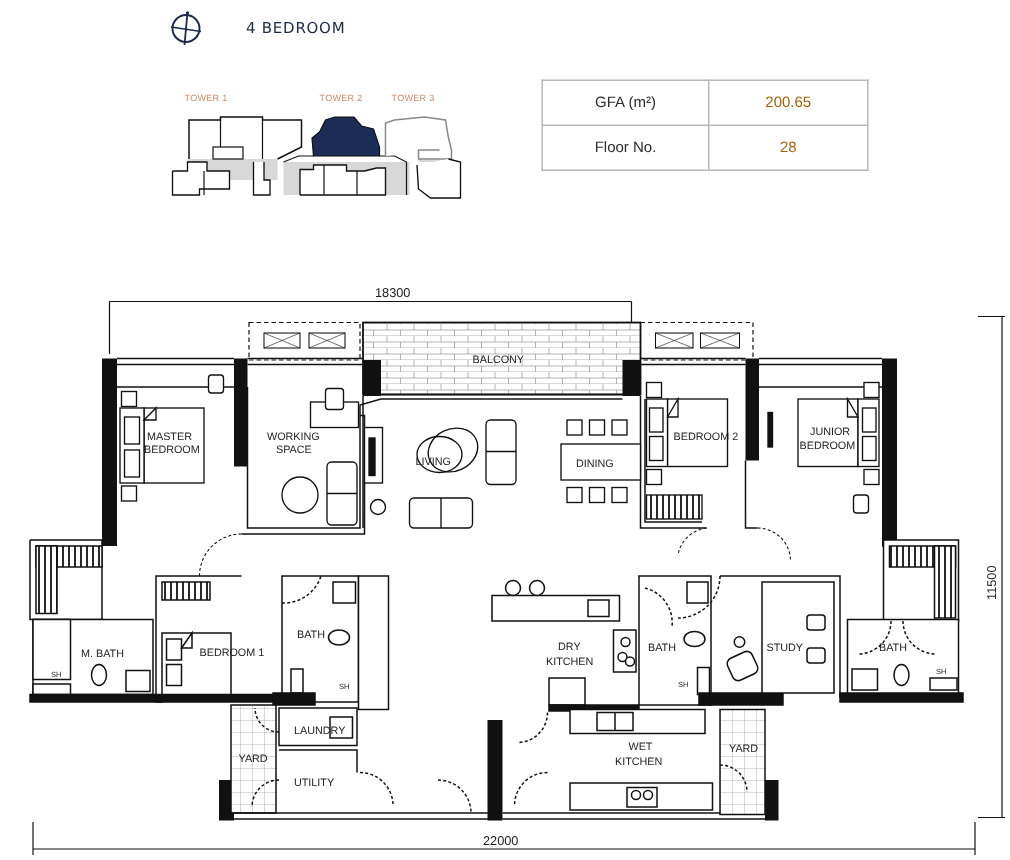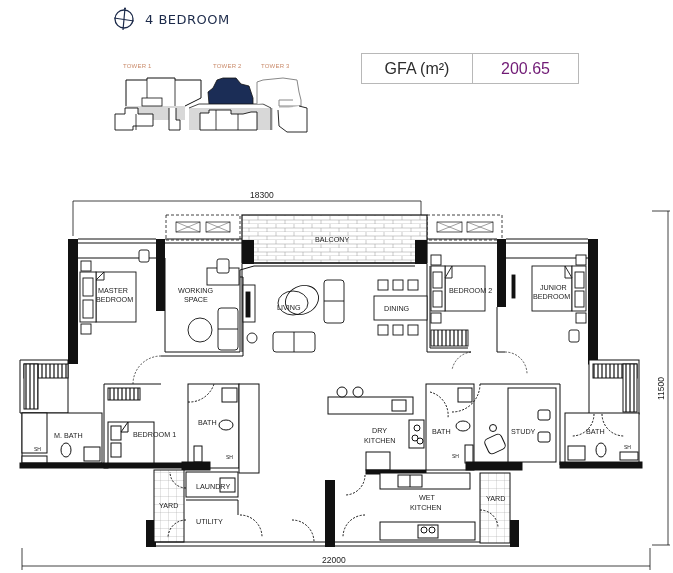--- a/index.html
+++ b/index.html
@@ -6,7 +6,7 @@
   body{width:673px;height:573px;position:relative;overflow:hidden;font-family:"Liberation Sans",sans-serif;}
   .header{position:absolute;left:112px;top:6px;height:26px;display:flex;align-items:center;}
   .compass{width:24px;height:24px;}
-  .unit-title{margin-left:9px;font-size:13px;letter-spacing:0.5px;color:#1c2a4a;font-family:"DejaVu Sans",sans-serif;}
+  .unit-title{margin-left:28px;font-size:10px;letter-spacing:0.5px;color:#1c2a4a;font-family:"DejaVu Sans",sans-serif;}
   .keyplan{position:absolute;left:103px;top:58px;width:215px;height:76px;}
   .tower-label{position:absolute;top:5px;font-size:6px;color:#c98a6a;letter-spacing:0.2px;}
   .area-table{position:absolute;left:361px;top:53px;width:218px;border-collapse:collapse;font-size:16px;color:#333;}

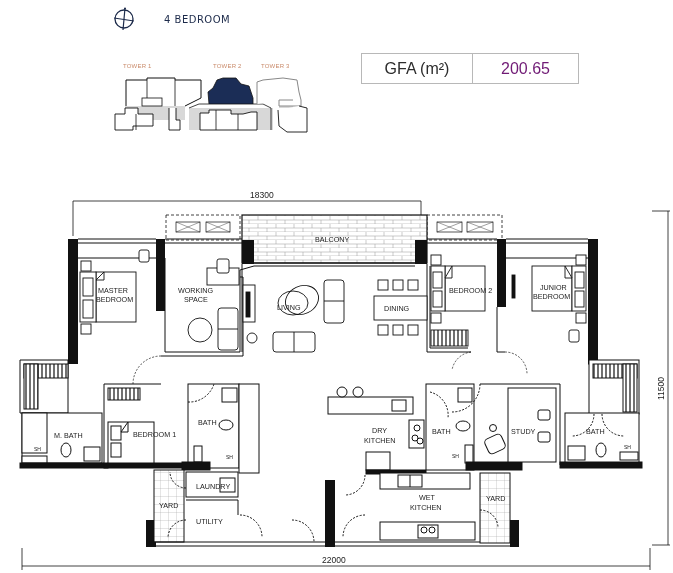--- a/index.html
+++ b/index.html
@@ -9,7 +9,7 @@
   .unit-title{margin-left:28px;font-size:10px;letter-spacing:0.5px;color:#1c2a4a;font-family:"DejaVu Sans",sans-serif;}
   .keyplan{position:absolute;left:103px;top:58px;width:215px;height:76px;}
   .tower-label{position:absolute;top:5px;font-size:6px;color:#c98a6a;letter-spacing:0.2px;}
-  .area-table{position:absolute;left:361px;top:53px;width:218px;border-collapse:collapse;font-size:16px;color:#333;}
+  .area-table{position:absolute;left:361px;top:53px;width:218px;border-collapse:collapse;font-size:10px;color:#333;}
   .area-table td{border:1px solid #b8b8b8;height:29px;text-align:center;padding:0;}
   .area-table td.lbl{width:110px;color:#2c2c2c;}
   .area-table td.val{color:#701a75;}

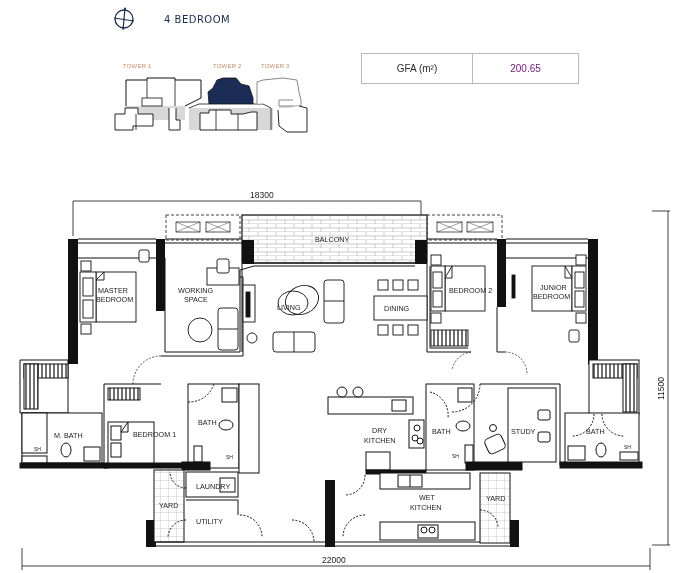--- a/index.html
+++ b/index.html
@@ -12,7 +12,7 @@
   .area-table{position:absolute;left:361px;top:53px;width:218px;border-collapse:collapse;font-size:10px;color:#333;}
   .area-table td{border:1px solid #b8b8b8;height:29px;text-align:center;padding:0;}
   .area-table td.lbl{width:110px;color:#2c2c2c;}
-  .area-table td.val{color:#701a75;}
+  .area-table td.val{color:#a16207;}
   .plan{position:absolute;left:0;top:185px;width:673px;height:388px;}
   .room-label{font-family:"Liberation Sans",sans-serif;font-size:7.2px;fill:#222;}
   .dim-label{font-family:"Liberation Sans",sans-serif;font-size:8.5px;fill:#222;}

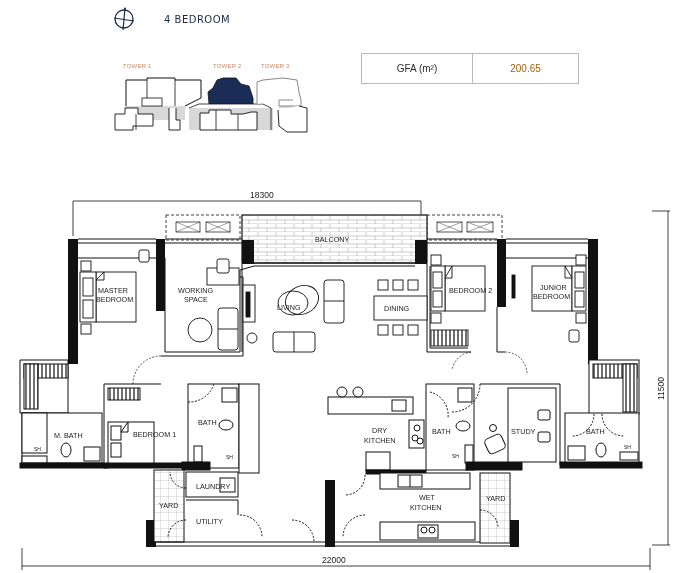--- a/index.html
+++ b/index.html
@@ -66,6 +66,10 @@
     <td class="lbl">GFA (m²)</td>
     <td class="val">200.65</td>
   </tr>
+  <tr>
+    <td class="lbl">Floor No.</td>
+    <td class="val">28</td>
+  </tr>
 </tbody>
   </table>
 

